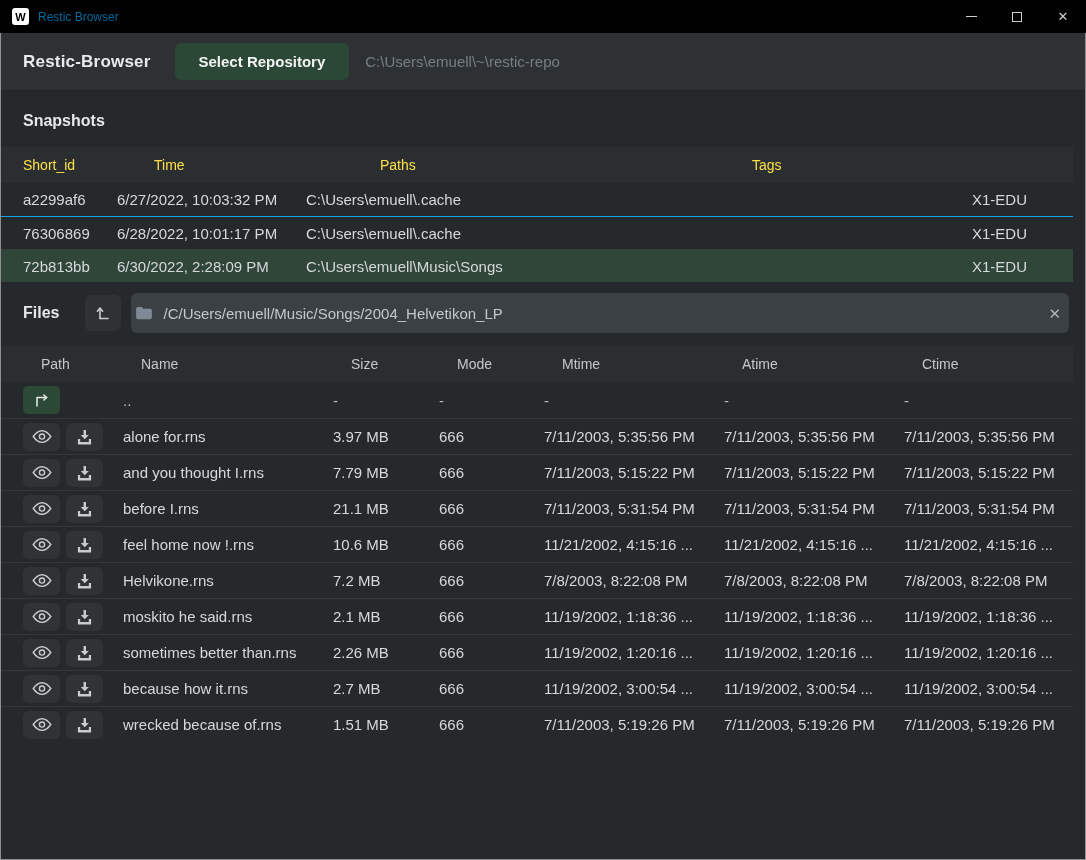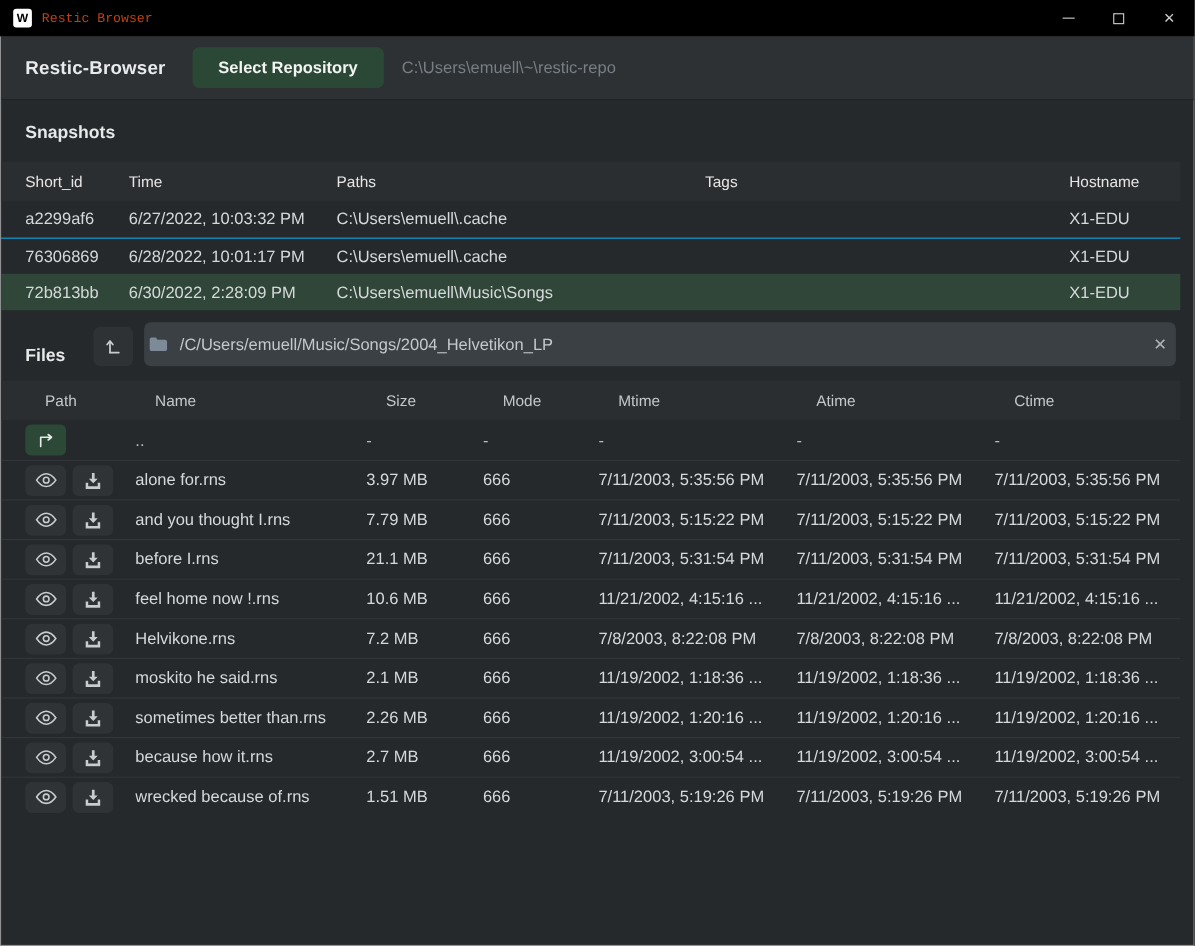--- a/index.html
+++ b/index.html
@@ -29,7 +29,7 @@
     color:#000; font-weight:bold; font-size:11px;
     display:flex; align-items:center; justify-content:center;
   }
-  .titlebar-title { font-size:12px; color:#c2410c;font-family:Liberation Mono, monospace; }
+  .titlebar-title { font-size:12px; color:#0369a1; }
   .win-controls { display:flex; height:33px; }
   .win-btn { width:46px; height:33px; display:flex; align-items:center; justify-content:center; cursor:default; }
   .glyph-min { width:11px; height:1px; background:#cfcfcf; display:block; }

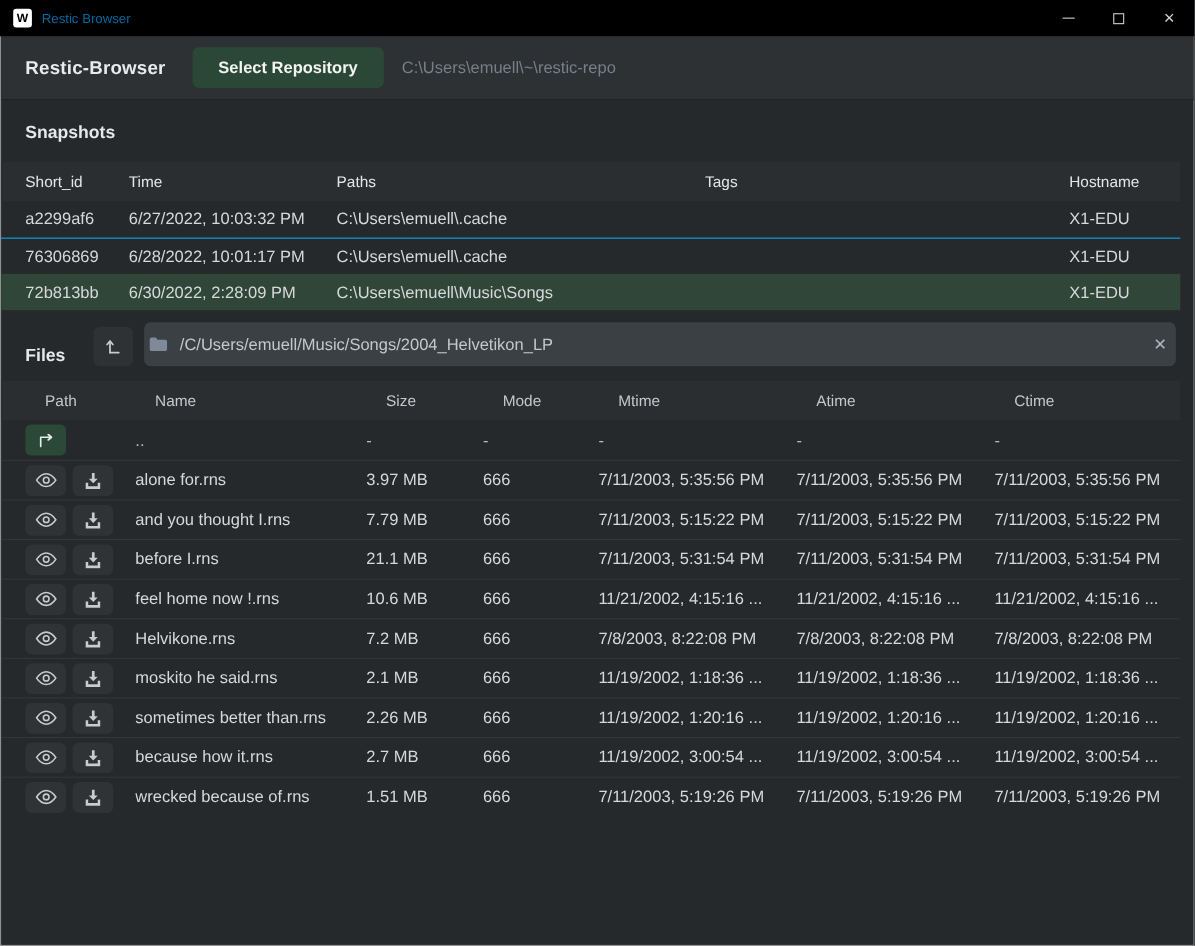--- a/index.html
+++ b/index.html
@@ -53,7 +53,7 @@
   .snap-grid { display:grid; grid-template-columns:94px 189px 335px 331px 1fr; align-items:center; }
   .snap-head {
     height:36px; background:#2b2e31; padding-left:22px; margin-right:12px;
-    font-size:14px; color:#e5e5e5;
+    font-size:14px; color:#fde047;gap:37px;
   }
   .snap-rows { margin-right:12px; }
   .snap-row { height:33px; padding-left:22px; font-size:15px; color:#d6d9db; border-top:1px solid #0ea5e9; cursor:pointer; }

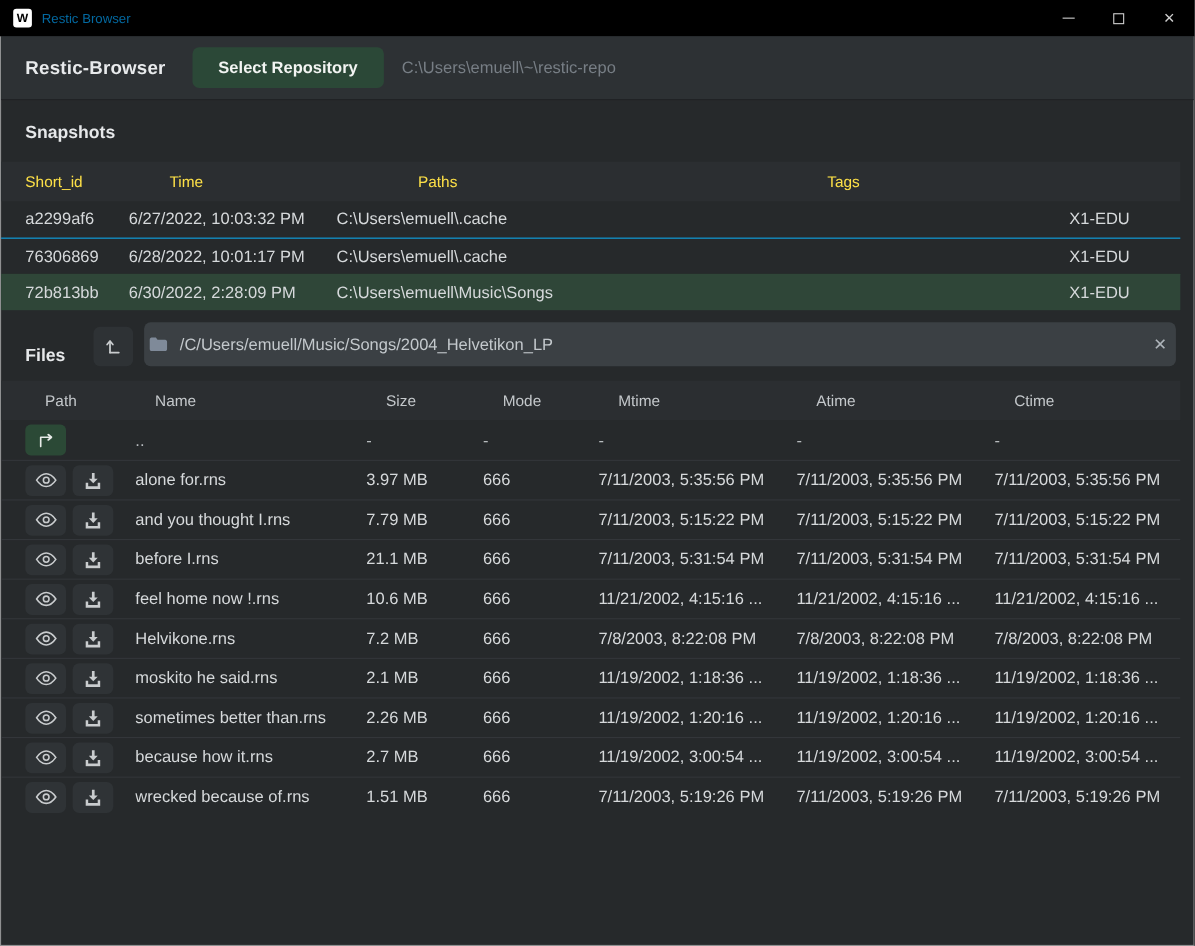--- a/index.html
+++ b/index.html
@@ -60,7 +60,7 @@
   .snap-row:first-child { border-top:none; }
   .snap-row.selected { background:#2f4638; border-top-color:#2f4638; }
   
-  .files-bar { display:flex; align-items:flex-end; margin:11px 16px 0 22px; height:40px; }
+  .files-bar { display:flex; align-items:center; margin:11px 16px 0 22px; height:40px; }
   .files-title { font-size:16px; font-weight:bold; color:#e6e8ea; }
   .levelup-btn {
     width:36px; height:36px; margin-left:26px; flex:0 0 auto;

